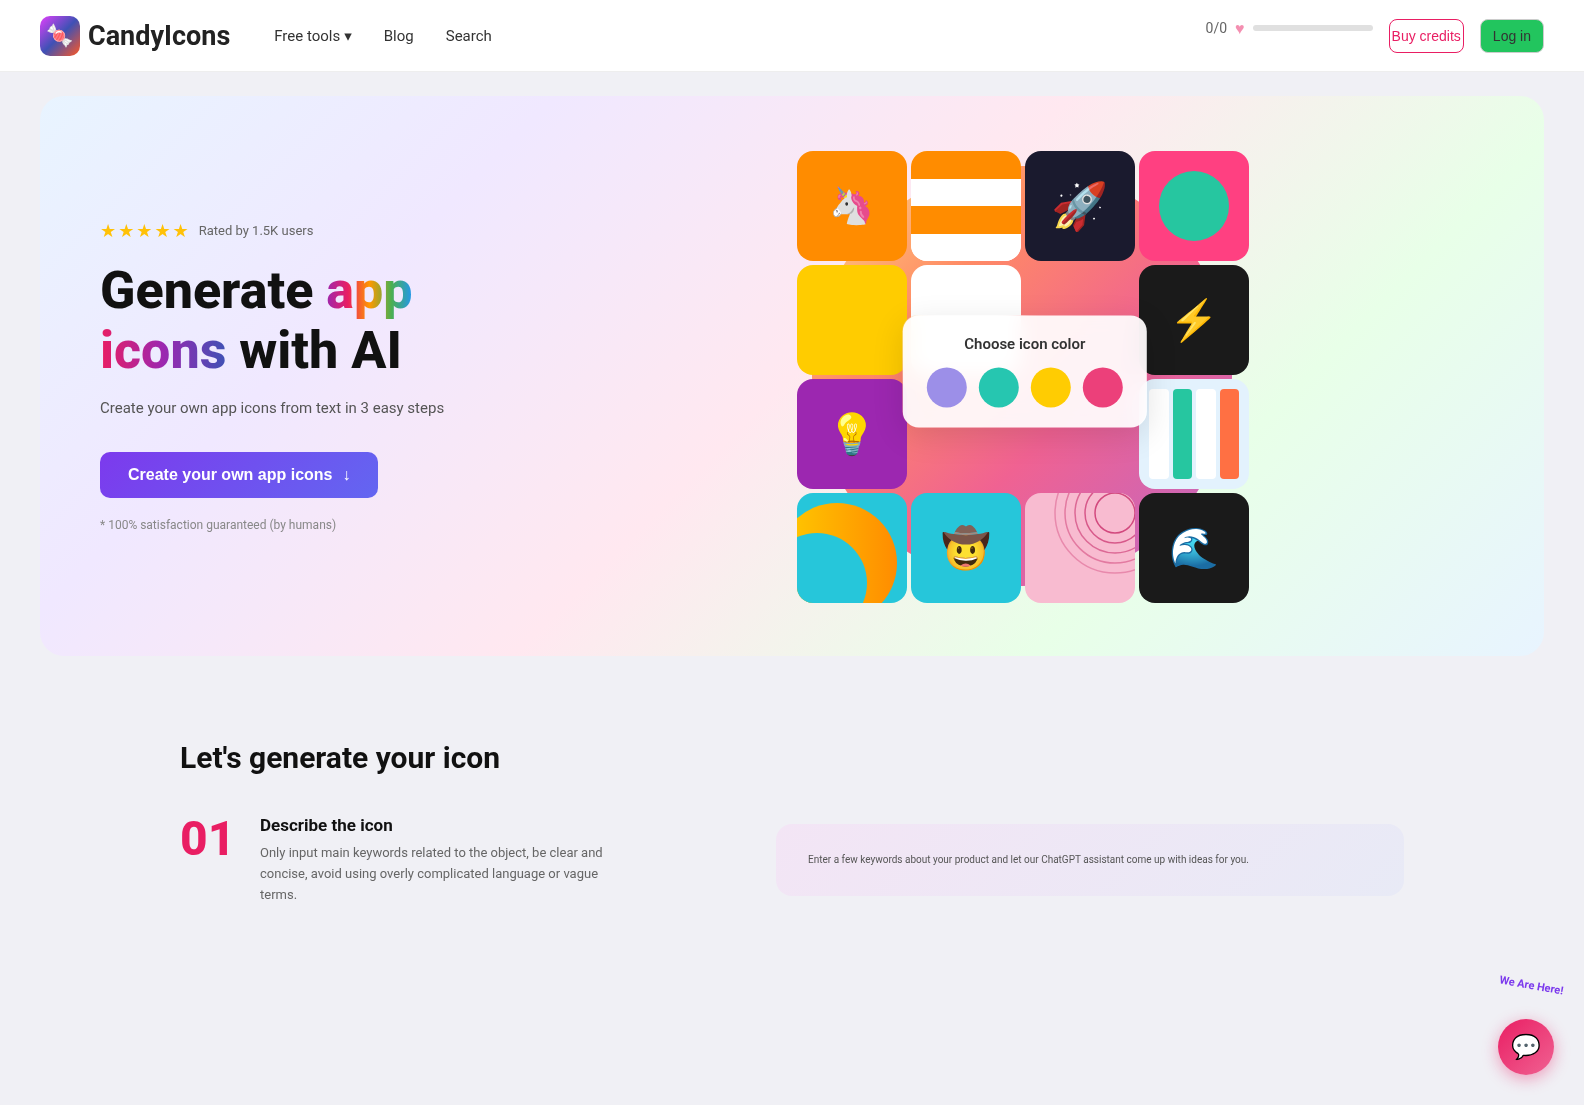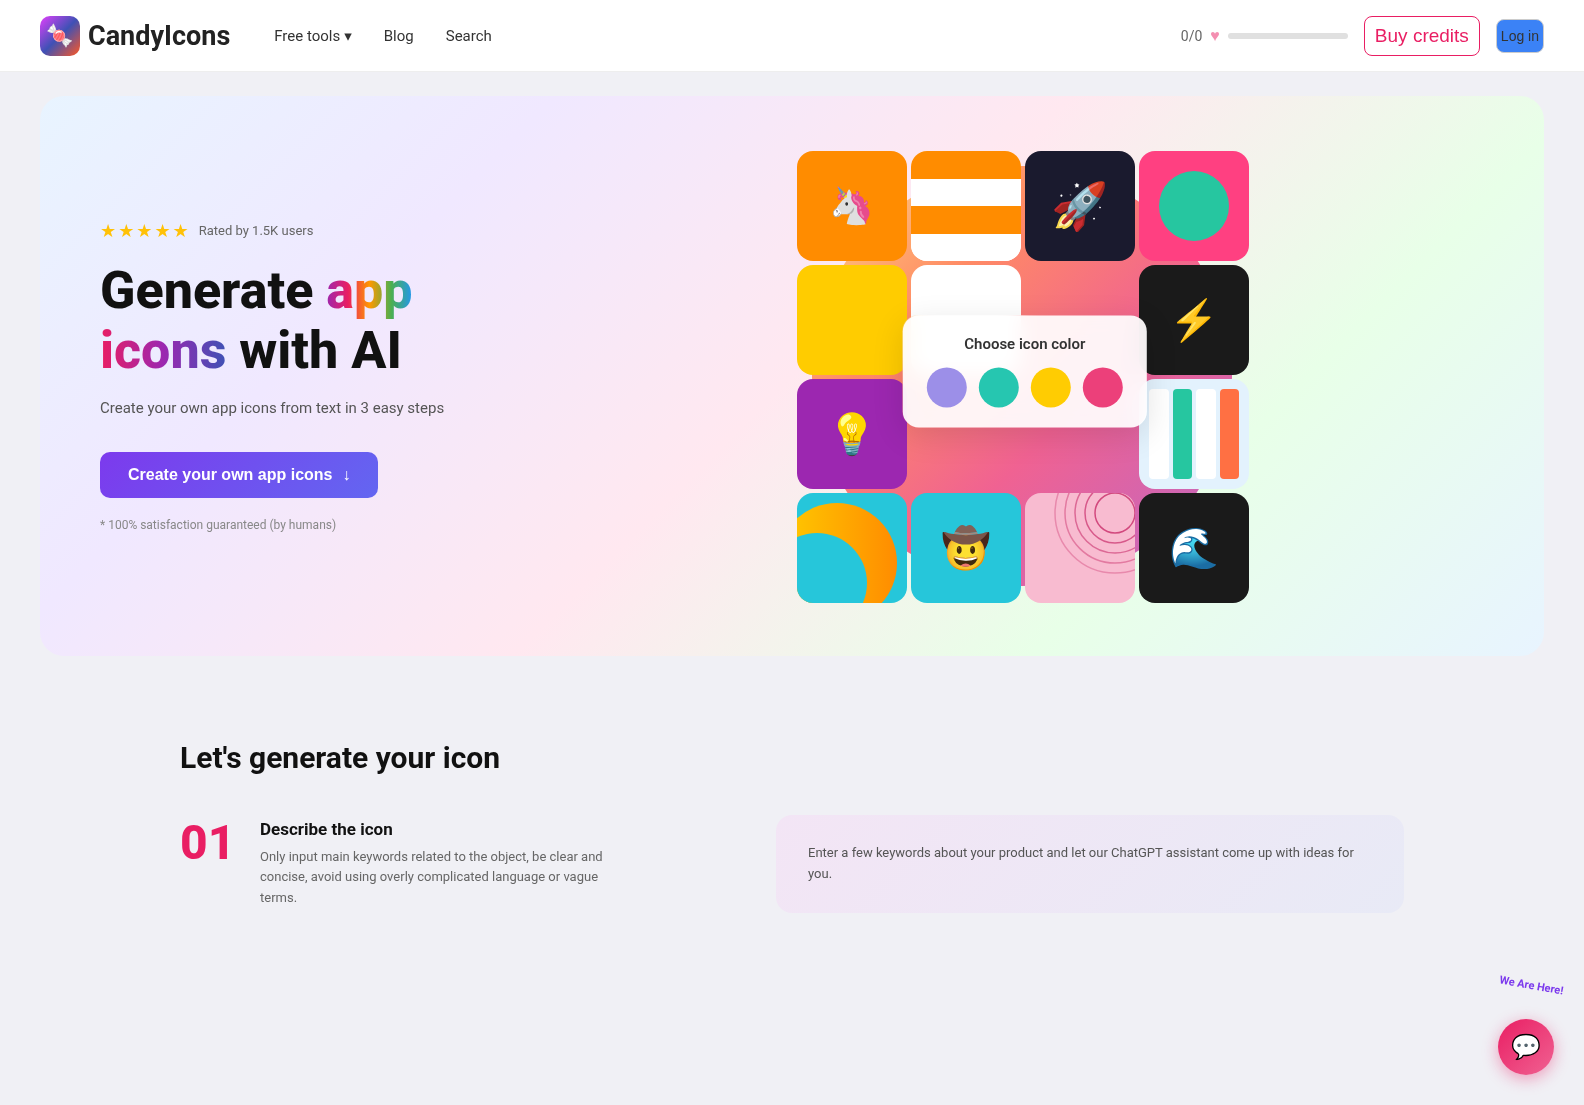--- a/index.html
+++ b/index.html
@@ -50,7 +50,7 @@
       border-radius: 6px;
     }
     .nav-right {
-      display: flex; align-items: center; gap: 16px;
+      display: flex; align-items: flex-start; gap: 16px;
     }
     .credits-info {
       display: flex; align-items: center; gap: 8px;

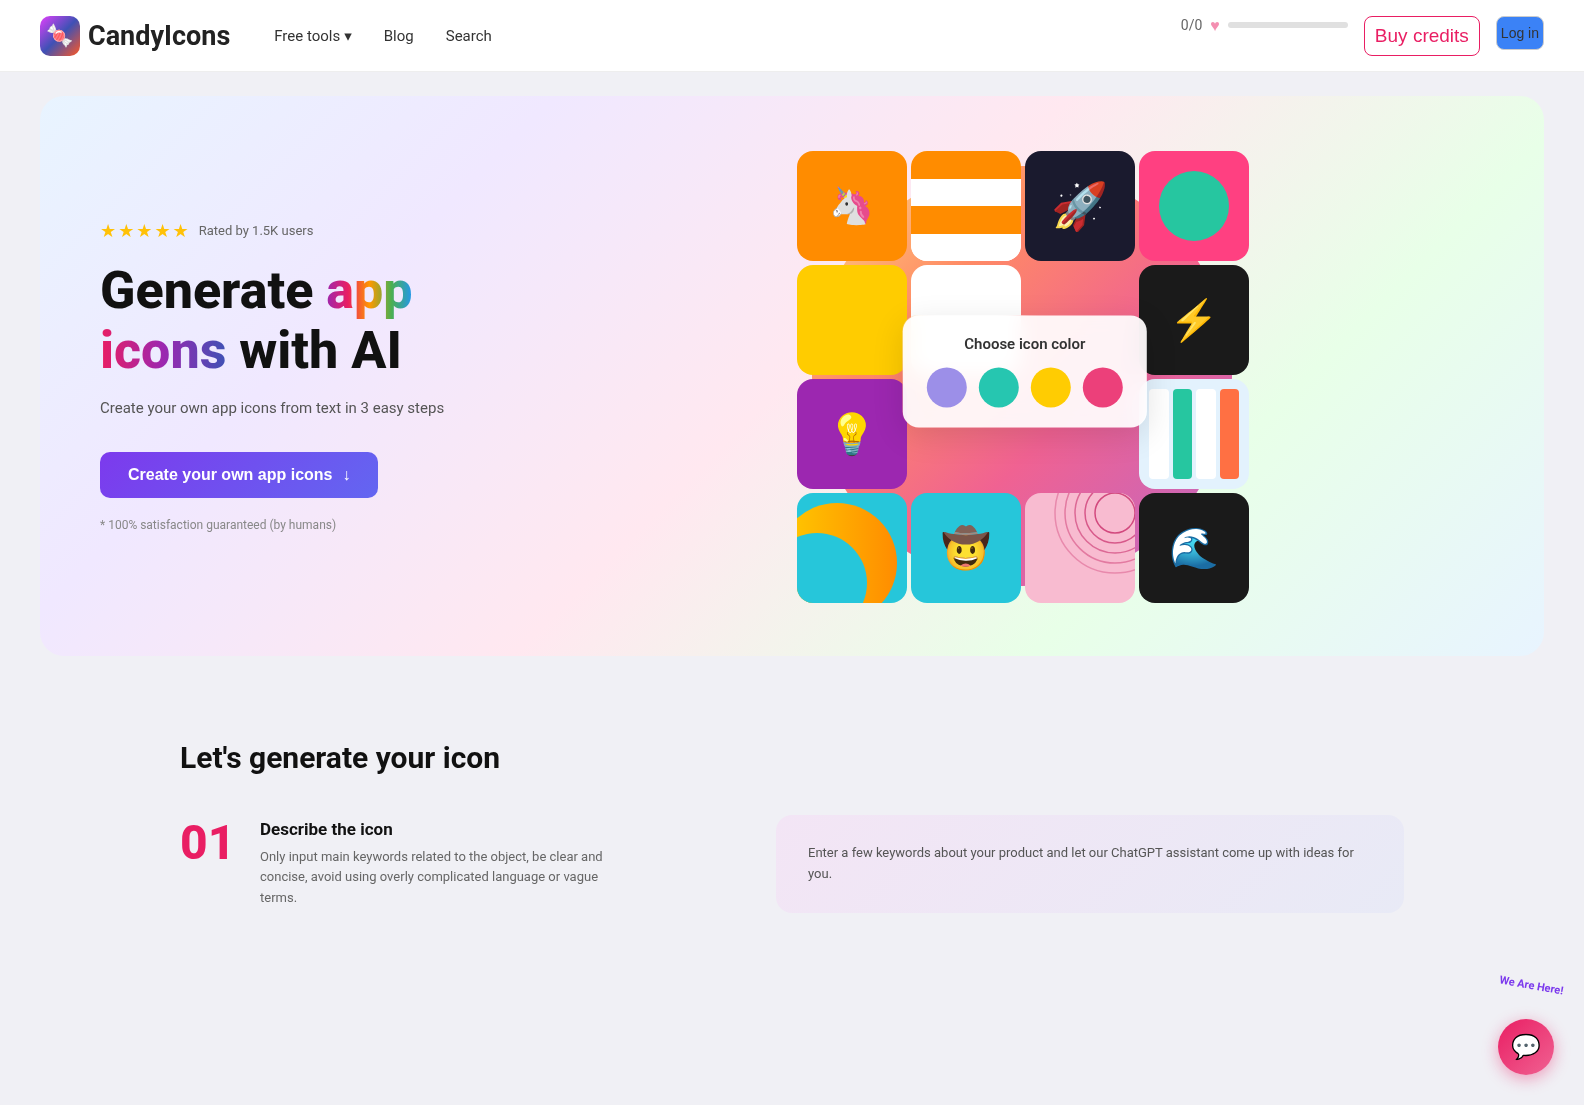--- a/index.html
+++ b/index.html
@@ -65,9 +65,9 @@
       border: 1.5px solid #e91e63;
       color: #e91e63;
       background: #fff;
-      padding: 8px 10px;
+      padding: 8px 2px;
       border-radius: 8px;
-      font-size: 19px;
+      font-size: 14px;
       font-weight: 500;
       cursor: pointer;
     }

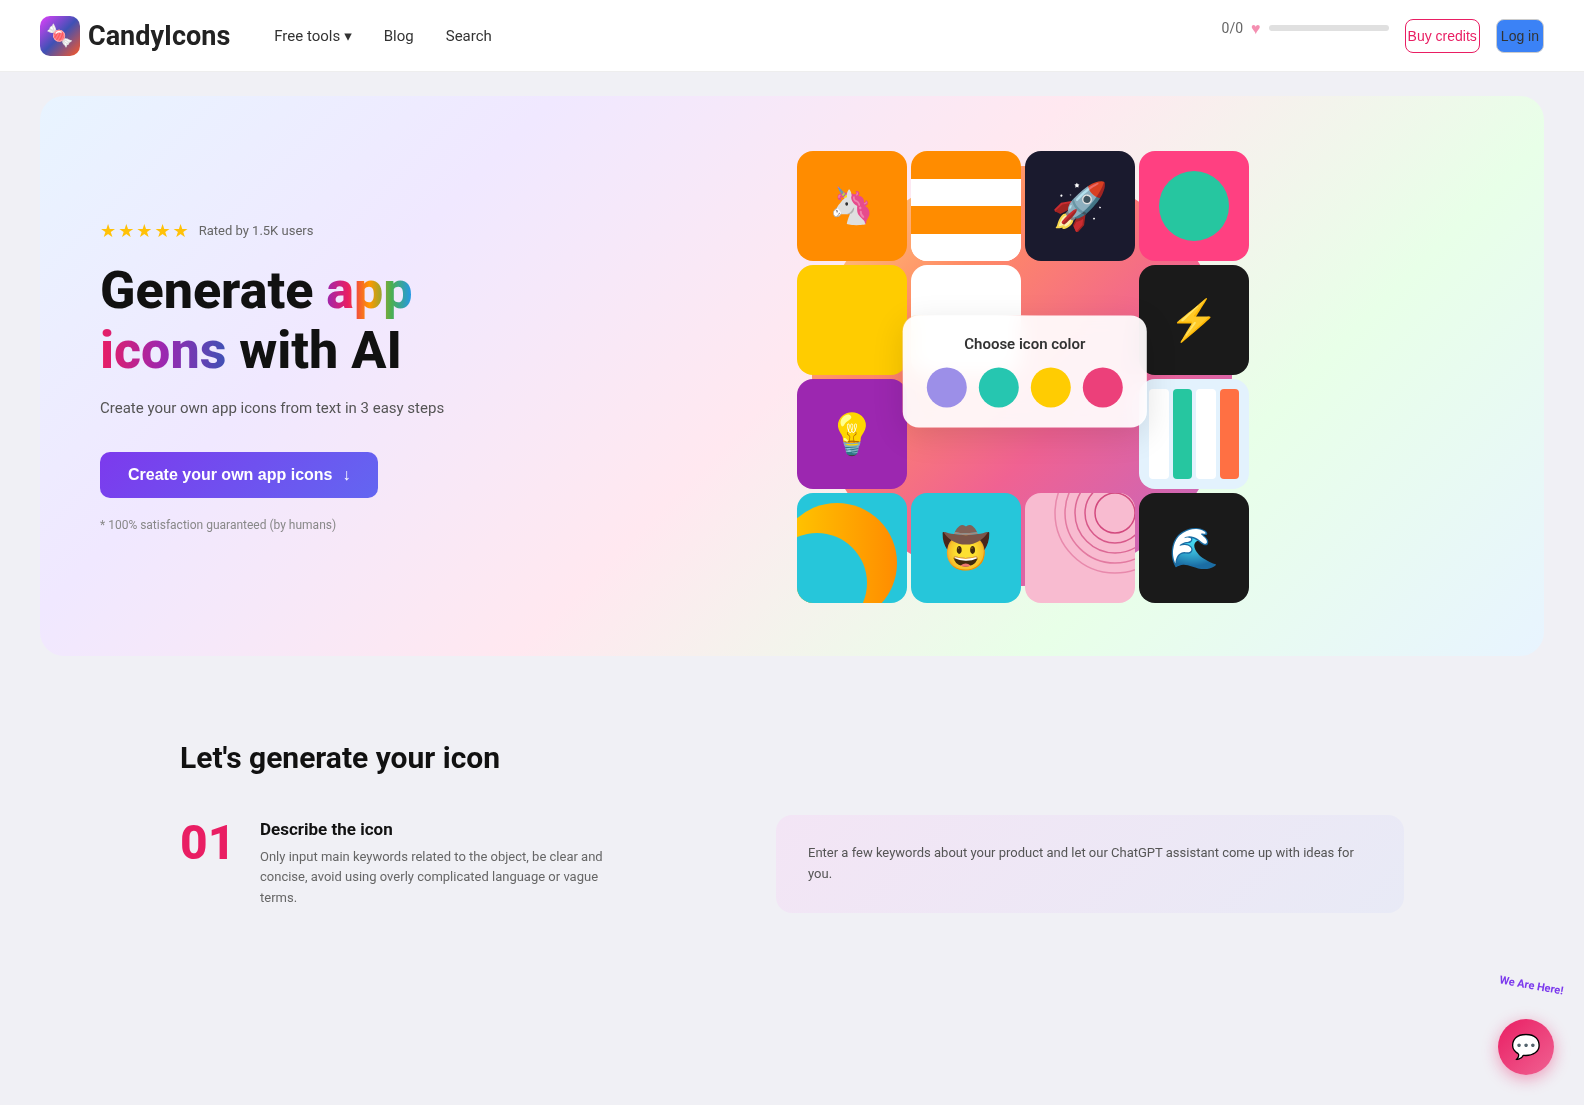--- a/index.html
+++ b/index.html
@@ -74,8 +74,8 @@
     .btn-login {
       border: 1.5px solid #ccc;
       color: #333;
-      background: #3b82f6;
-      padding: 8px 4px;
+      background: #22c55e;
+      padding: 8px 12px;
       border-radius: 8px;
       font-size: 14px;
       font-weight: 500;

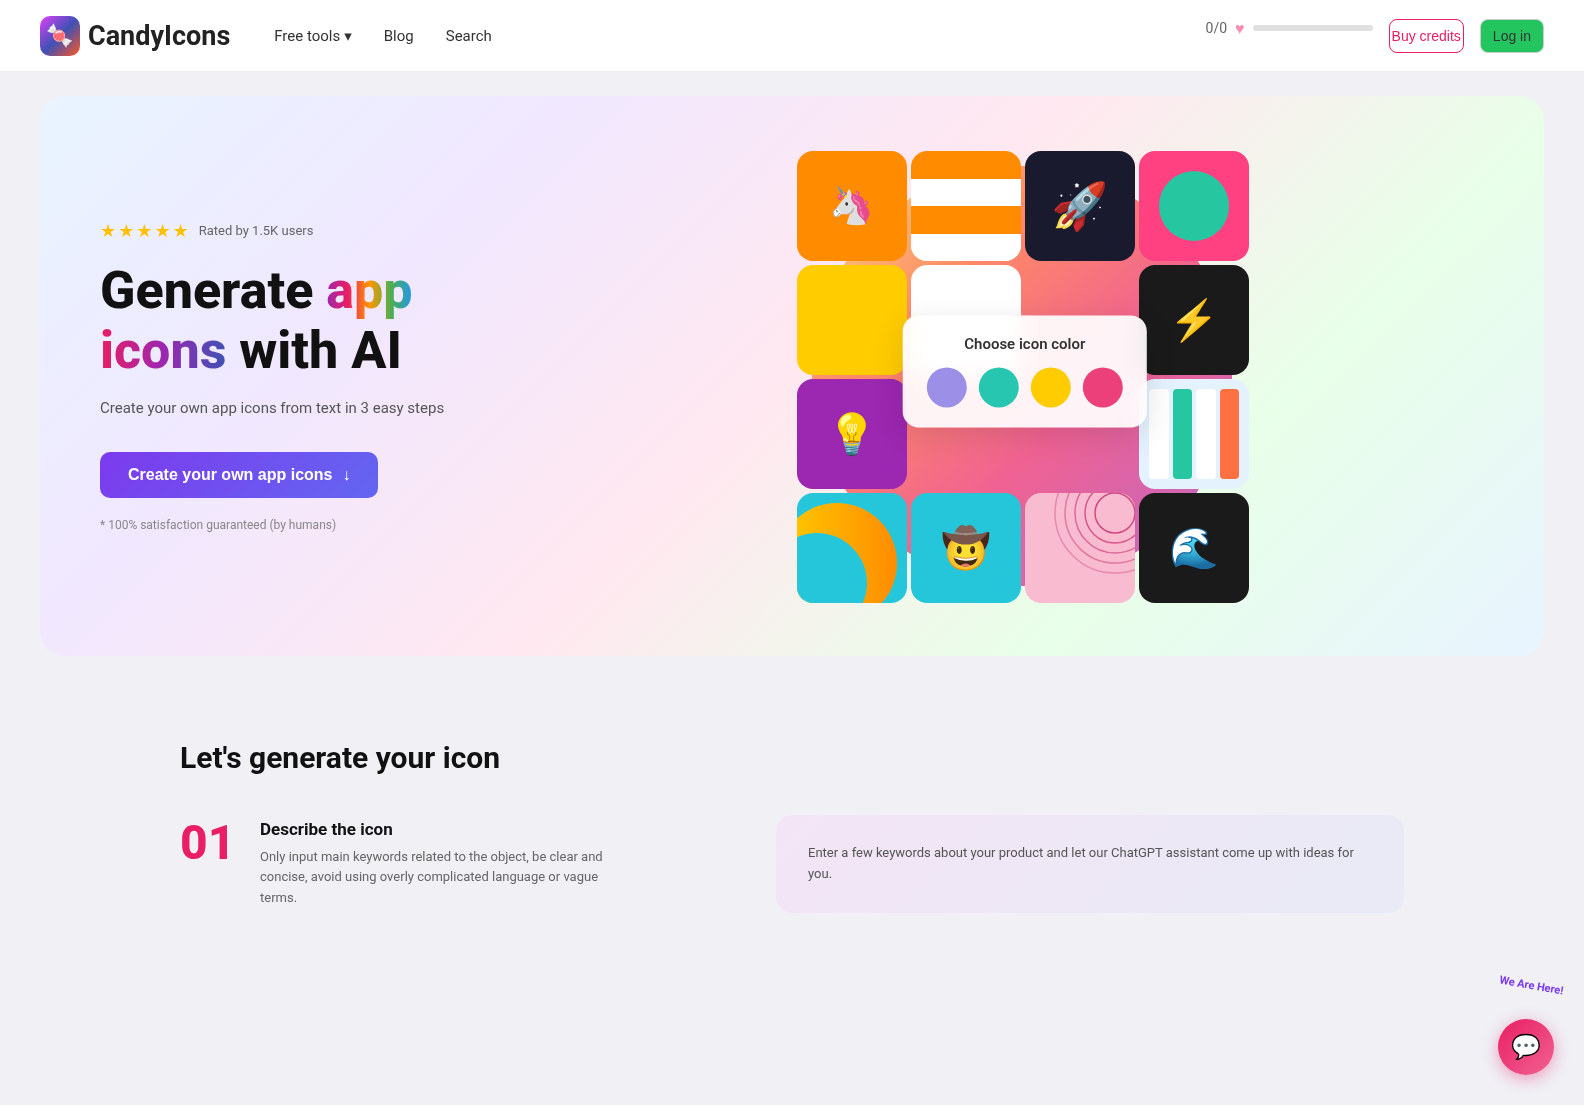--- a/index.html
+++ b/index.html
@@ -275,7 +275,7 @@
       margin-bottom: 8px;
     }
     .ideas-desc {
-      font-size: 13px;
+      font-size: 10px;
       color: #555;
       line-height: 1.6;
     }

